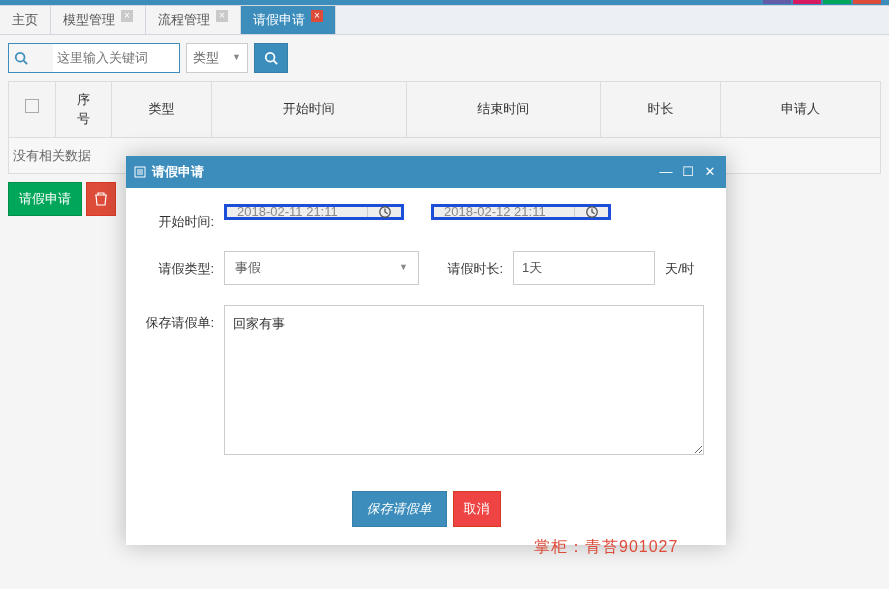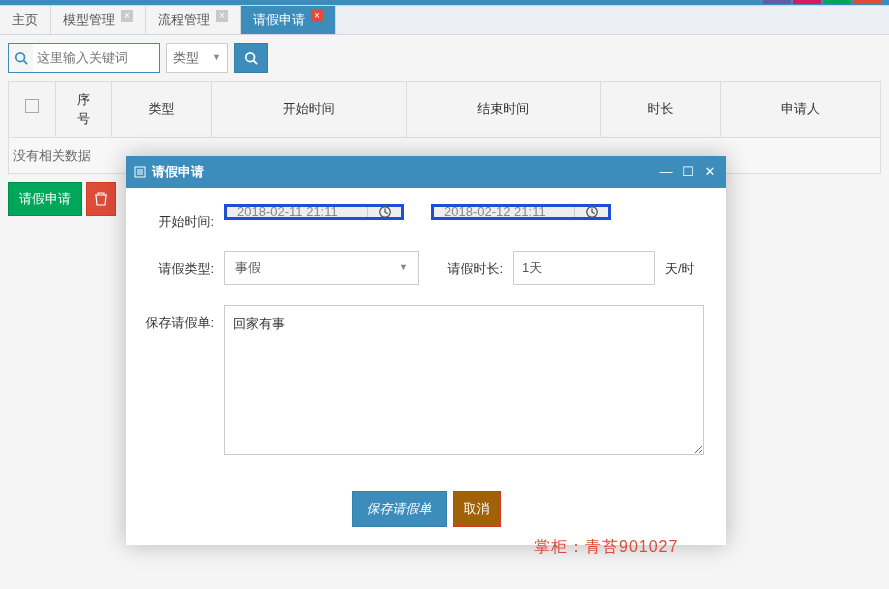--- a/index.html
+++ b/index.html
@@ -15,7 +15,7 @@
 .toolbar{padding:8px;display:flex;gap:6px;align-items:center;}
 .search-group{display:flex;border:1px solid #3c8dbc;height:30px;}
 .search-icon{width:24px;display:flex;align-items:center;justify-content:center;color:#3c8dbc;}
-.search-input{border:0;width:126px;padding:0 4px;font-size:13px;outline:none;}
+.search-input{border:0;width:126px;padding:0 4px;font-size:13px;outline:none;margin-left:20px;}
 .select{height:30px;border:1px solid #ccc;background:#fff;width:62px;display:flex;align-items:center;justify-content:space-between;padding:0 6px;color:#666;}
 .caret{font-size:9px;color:#888;}
 .btn{height:30px;min-width:30px;border:1px solid #ccc;background:#fff;display:flex;align-items:center;justify-content:center;cursor:pointer;}

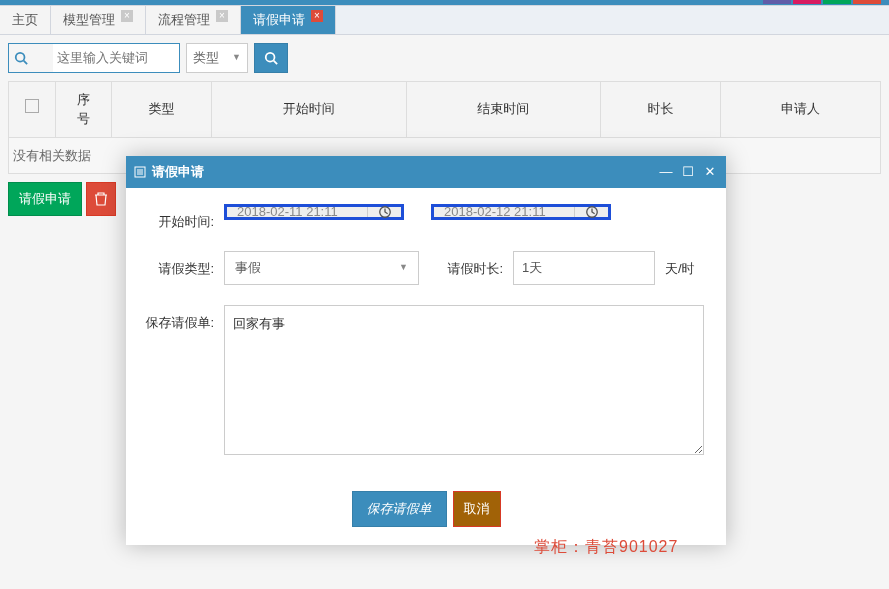--- a/index.html
+++ b/index.html
@@ -48,7 +48,7 @@
 .ta{border:1px solid #ccc;width:480px;height:150px;padding:8px;resize:both;font-size:13px;color:#333;outline:none;}
 .dlg-footer{display:flex;justify-content:center;gap:6px;padding:0 0 18px;}
 .btn-save{background:#3c8dbc;border:1px solid #367fa9;color:#fff;padding:7px 14px;cursor:pointer;font-style:italic;}
-.btn-cancel{background:#a16207;border:1px solid #d73925;color:#fff;padding:7px 10px;cursor:pointer;}
+.btn-cancel{background:#ef4444;border:1px solid #d73925;color:#fff;padding:7px 10px;cursor:pointer;}
 .watermark{position:absolute;left:534px;top:535px;color:#dd4b39;font-size:16px;letter-spacing:1px;}
 svg{display:block;}
 </style>

